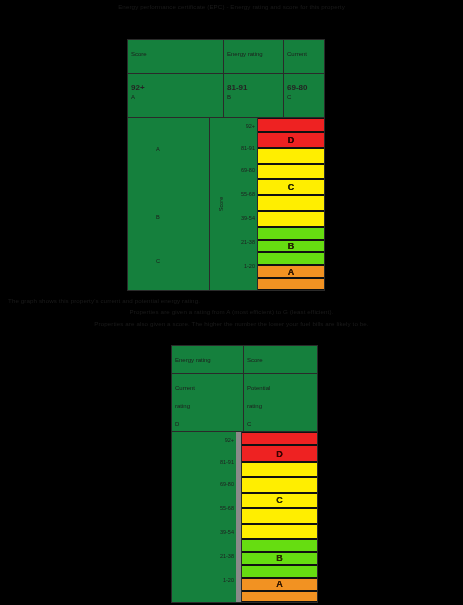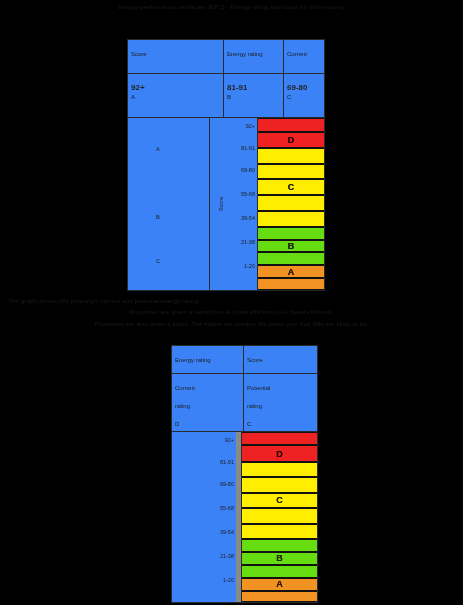--- a/index.html
+++ b/index.html
@@ -46,7 +46,7 @@
   .chart {
     position: absolute;
     border: 1px solid #2a2a2a;
-    background: #3b82f6;
+    background: #15803d;
   }
   #chart-top    { left: 127px; top: 39px;  width: 198px; height: 252px; }
   #chart-bottom { left: 171px; top: 345px; width: 147px; height: 258px; }

